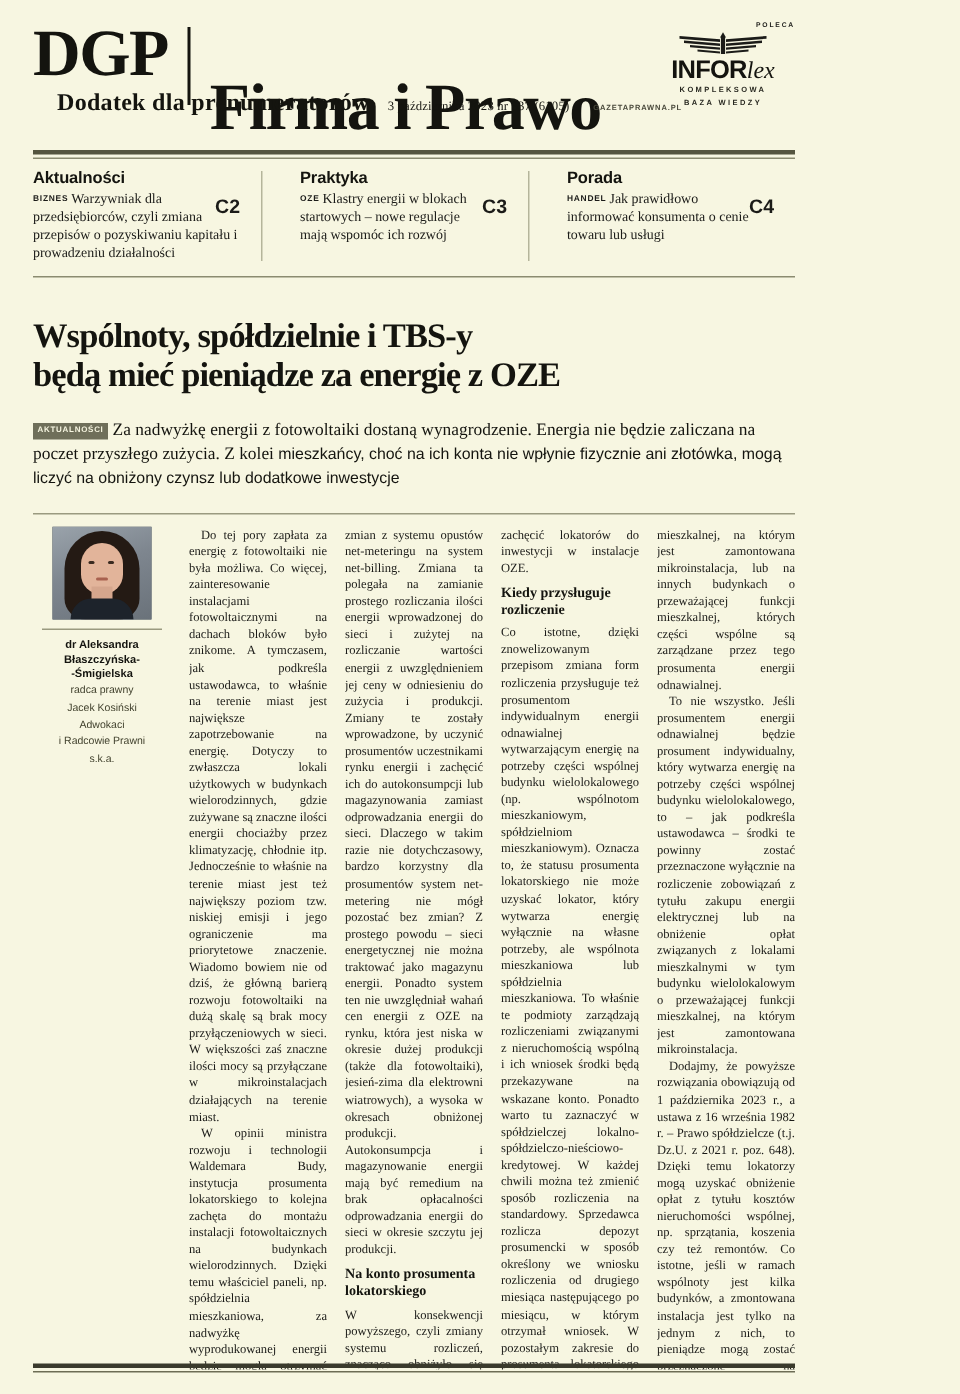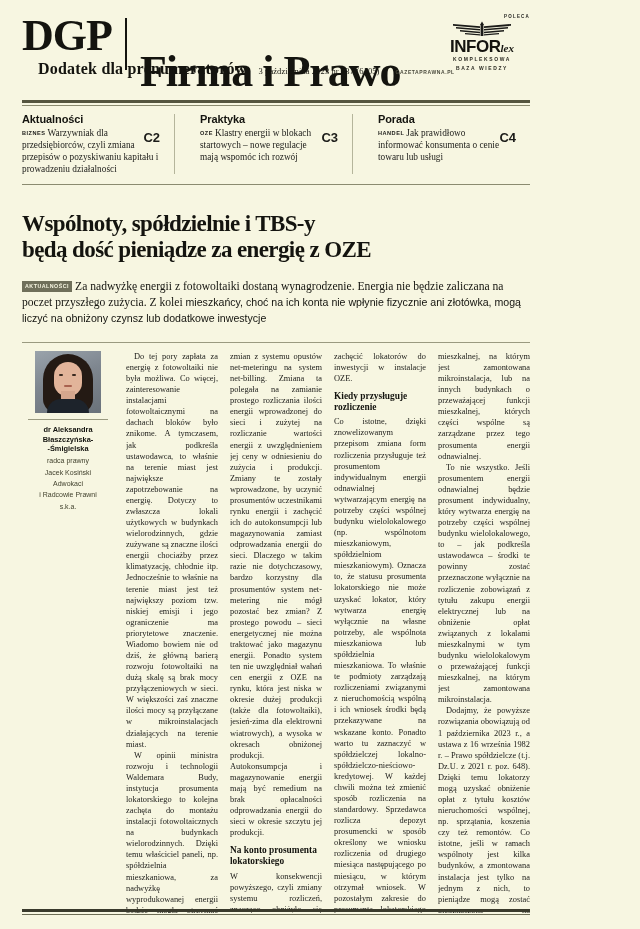--- a/index.html
+++ b/index.html
@@ -119,8 +119,8 @@
   .infor-word .lex {
     font-family: "Liberation Serif", serif;
     font-style: italic;
-    font-weight: bold;
-    font-size: 11px;
+    font-weight: normal;
+    font-size: 16px;
     letter-spacing: 0;
   }
   .infor-tag {

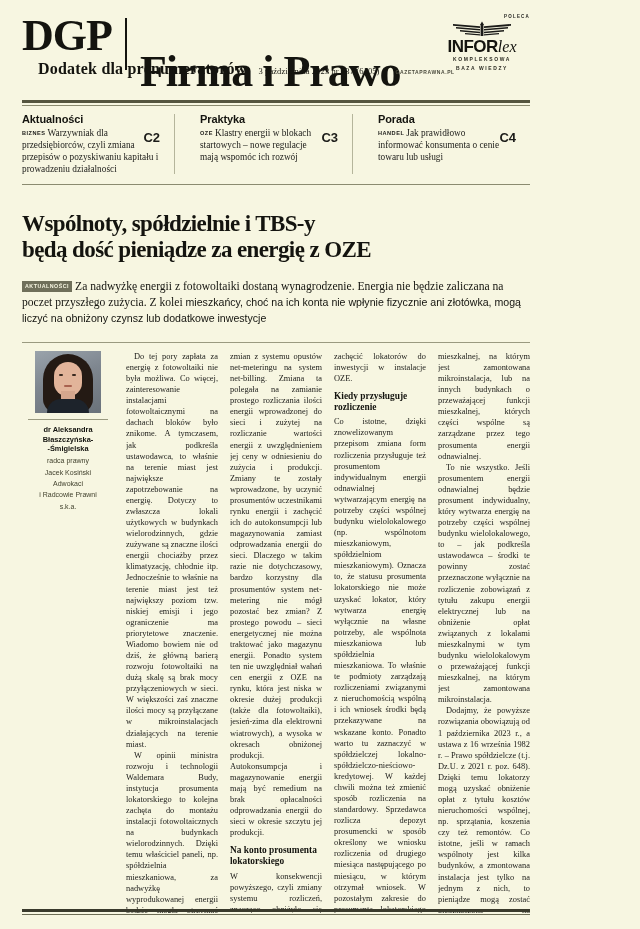--- a/index.html
+++ b/index.html
@@ -457,7 +457,7 @@
   <div class="headline-wrap">
     <div class="headline">
       <div>Wspólnoty, spółdzielnie i TBS-y</div>
-      <div>będą dość pieniądze za energię z OZE</div>
+      <div>będą mieć pieniądze za energię z OZE</div>
     </div>
     <div class="lead">
       <span class="lead-badge">AKTUALNOŚCI</span><span>Za nadwyżkę energii z fotowoltaiki dostaną wynagrodzenie. Energia nie będzie zaliczana na poczet przyszłego zużycia. Z kolei</span> <span class="lead-sans">mieszkańcy, choć na ich konta nie wpłynie fizycznie ani złotówka, mogą liczyć na obniżony czynsz lub dodatkowe inwestycje</span>

